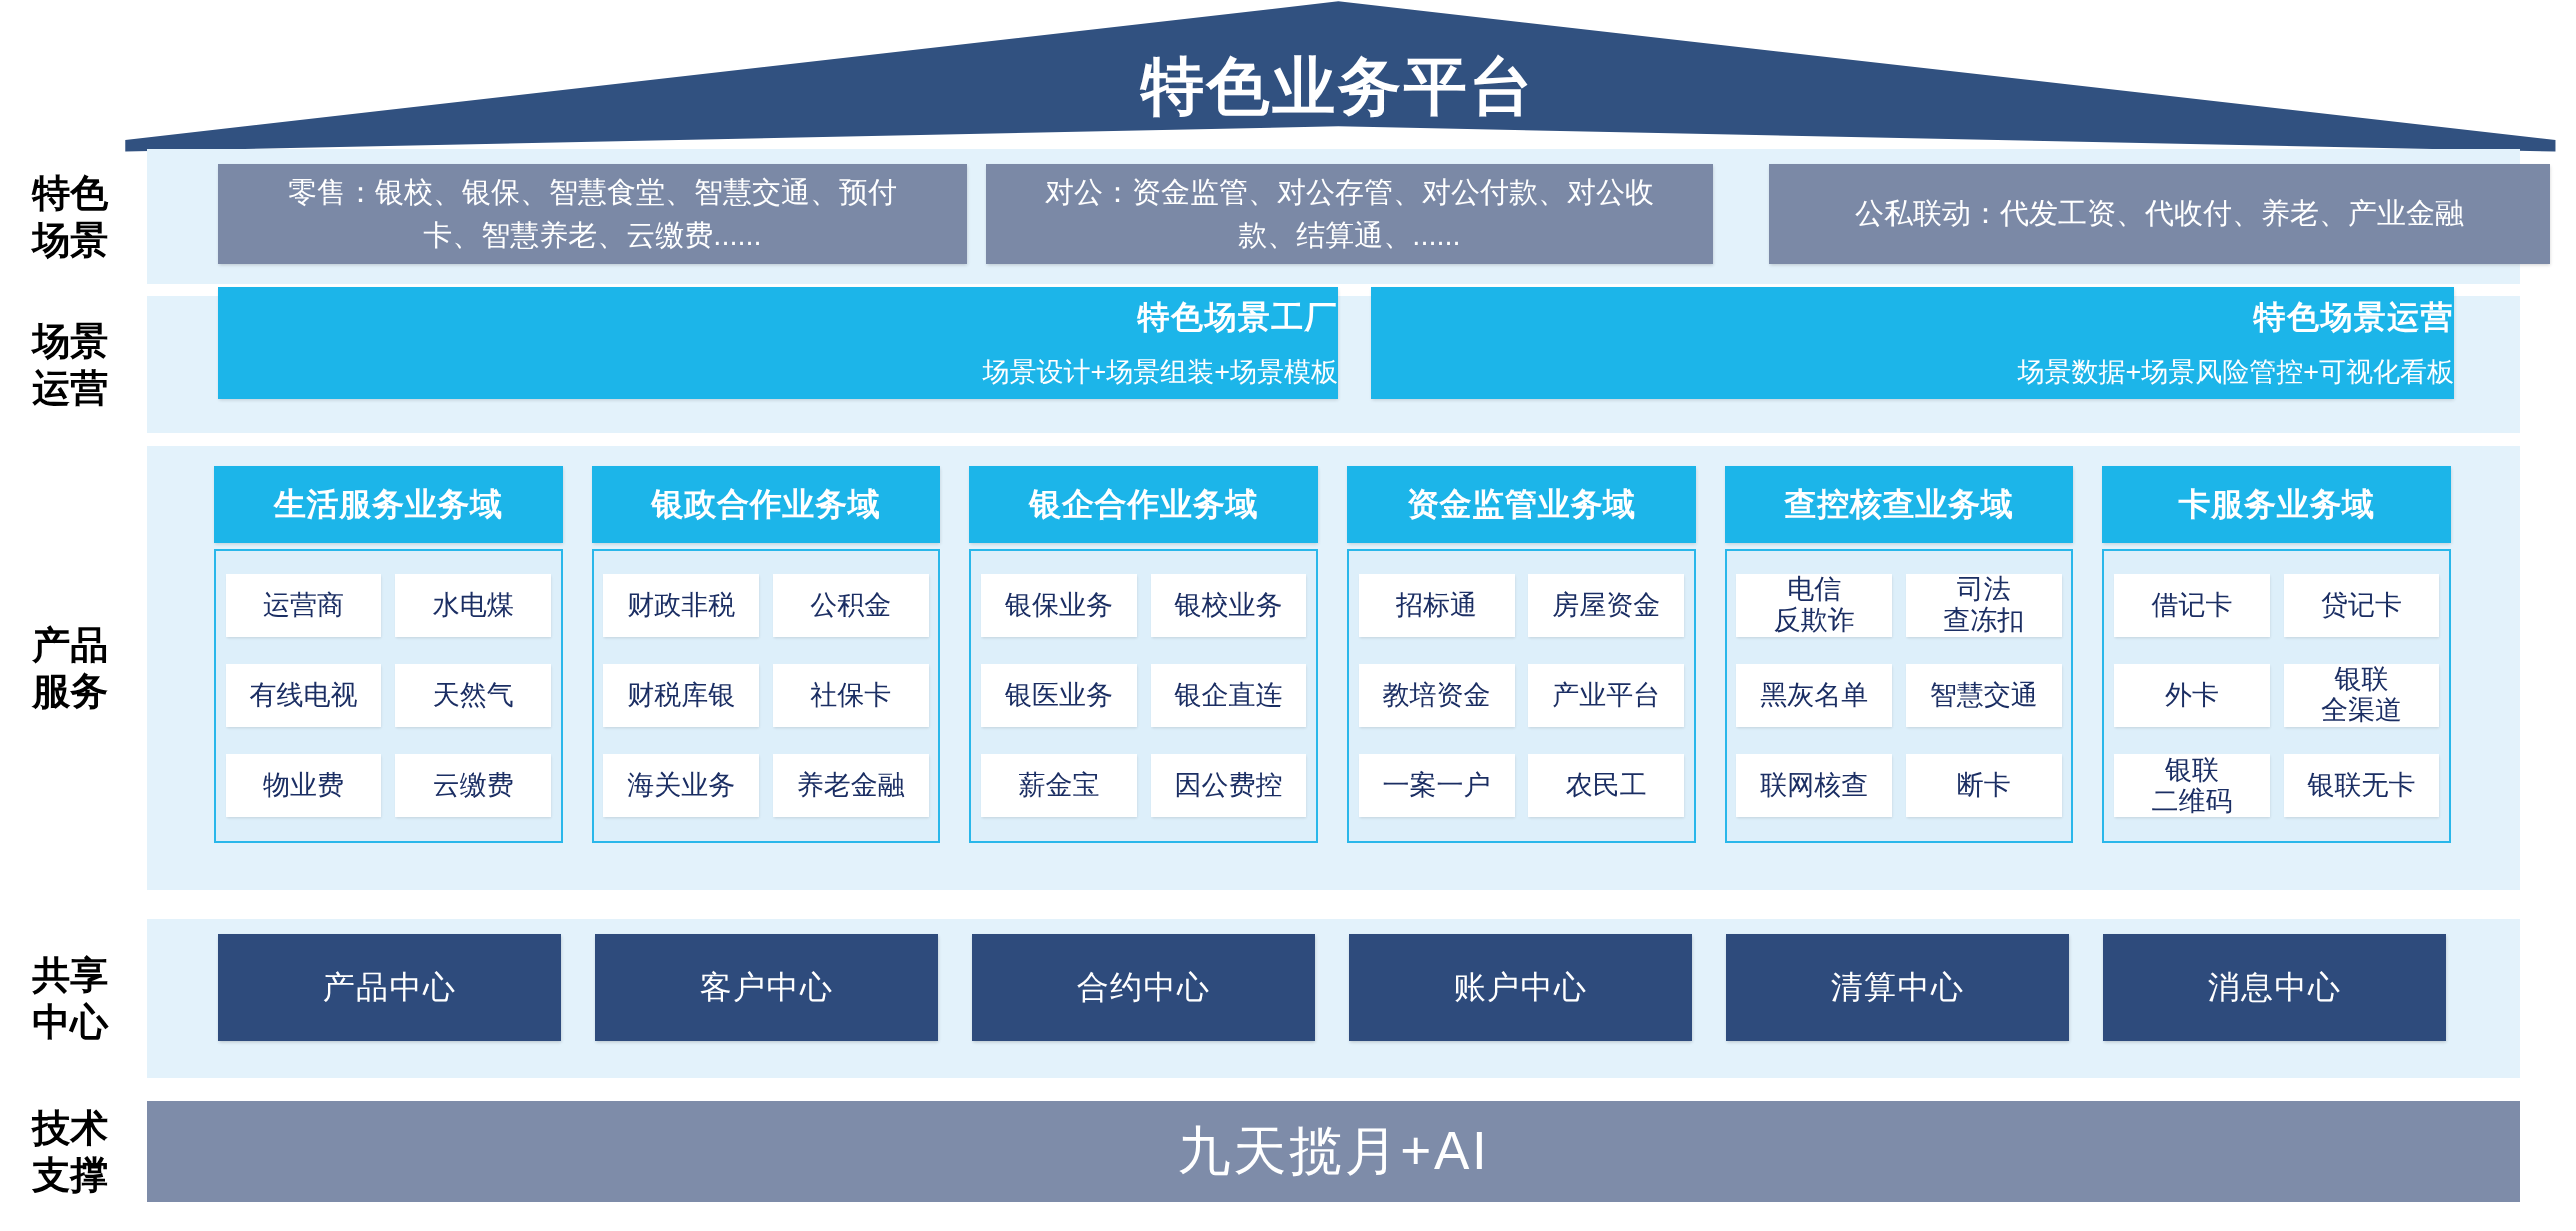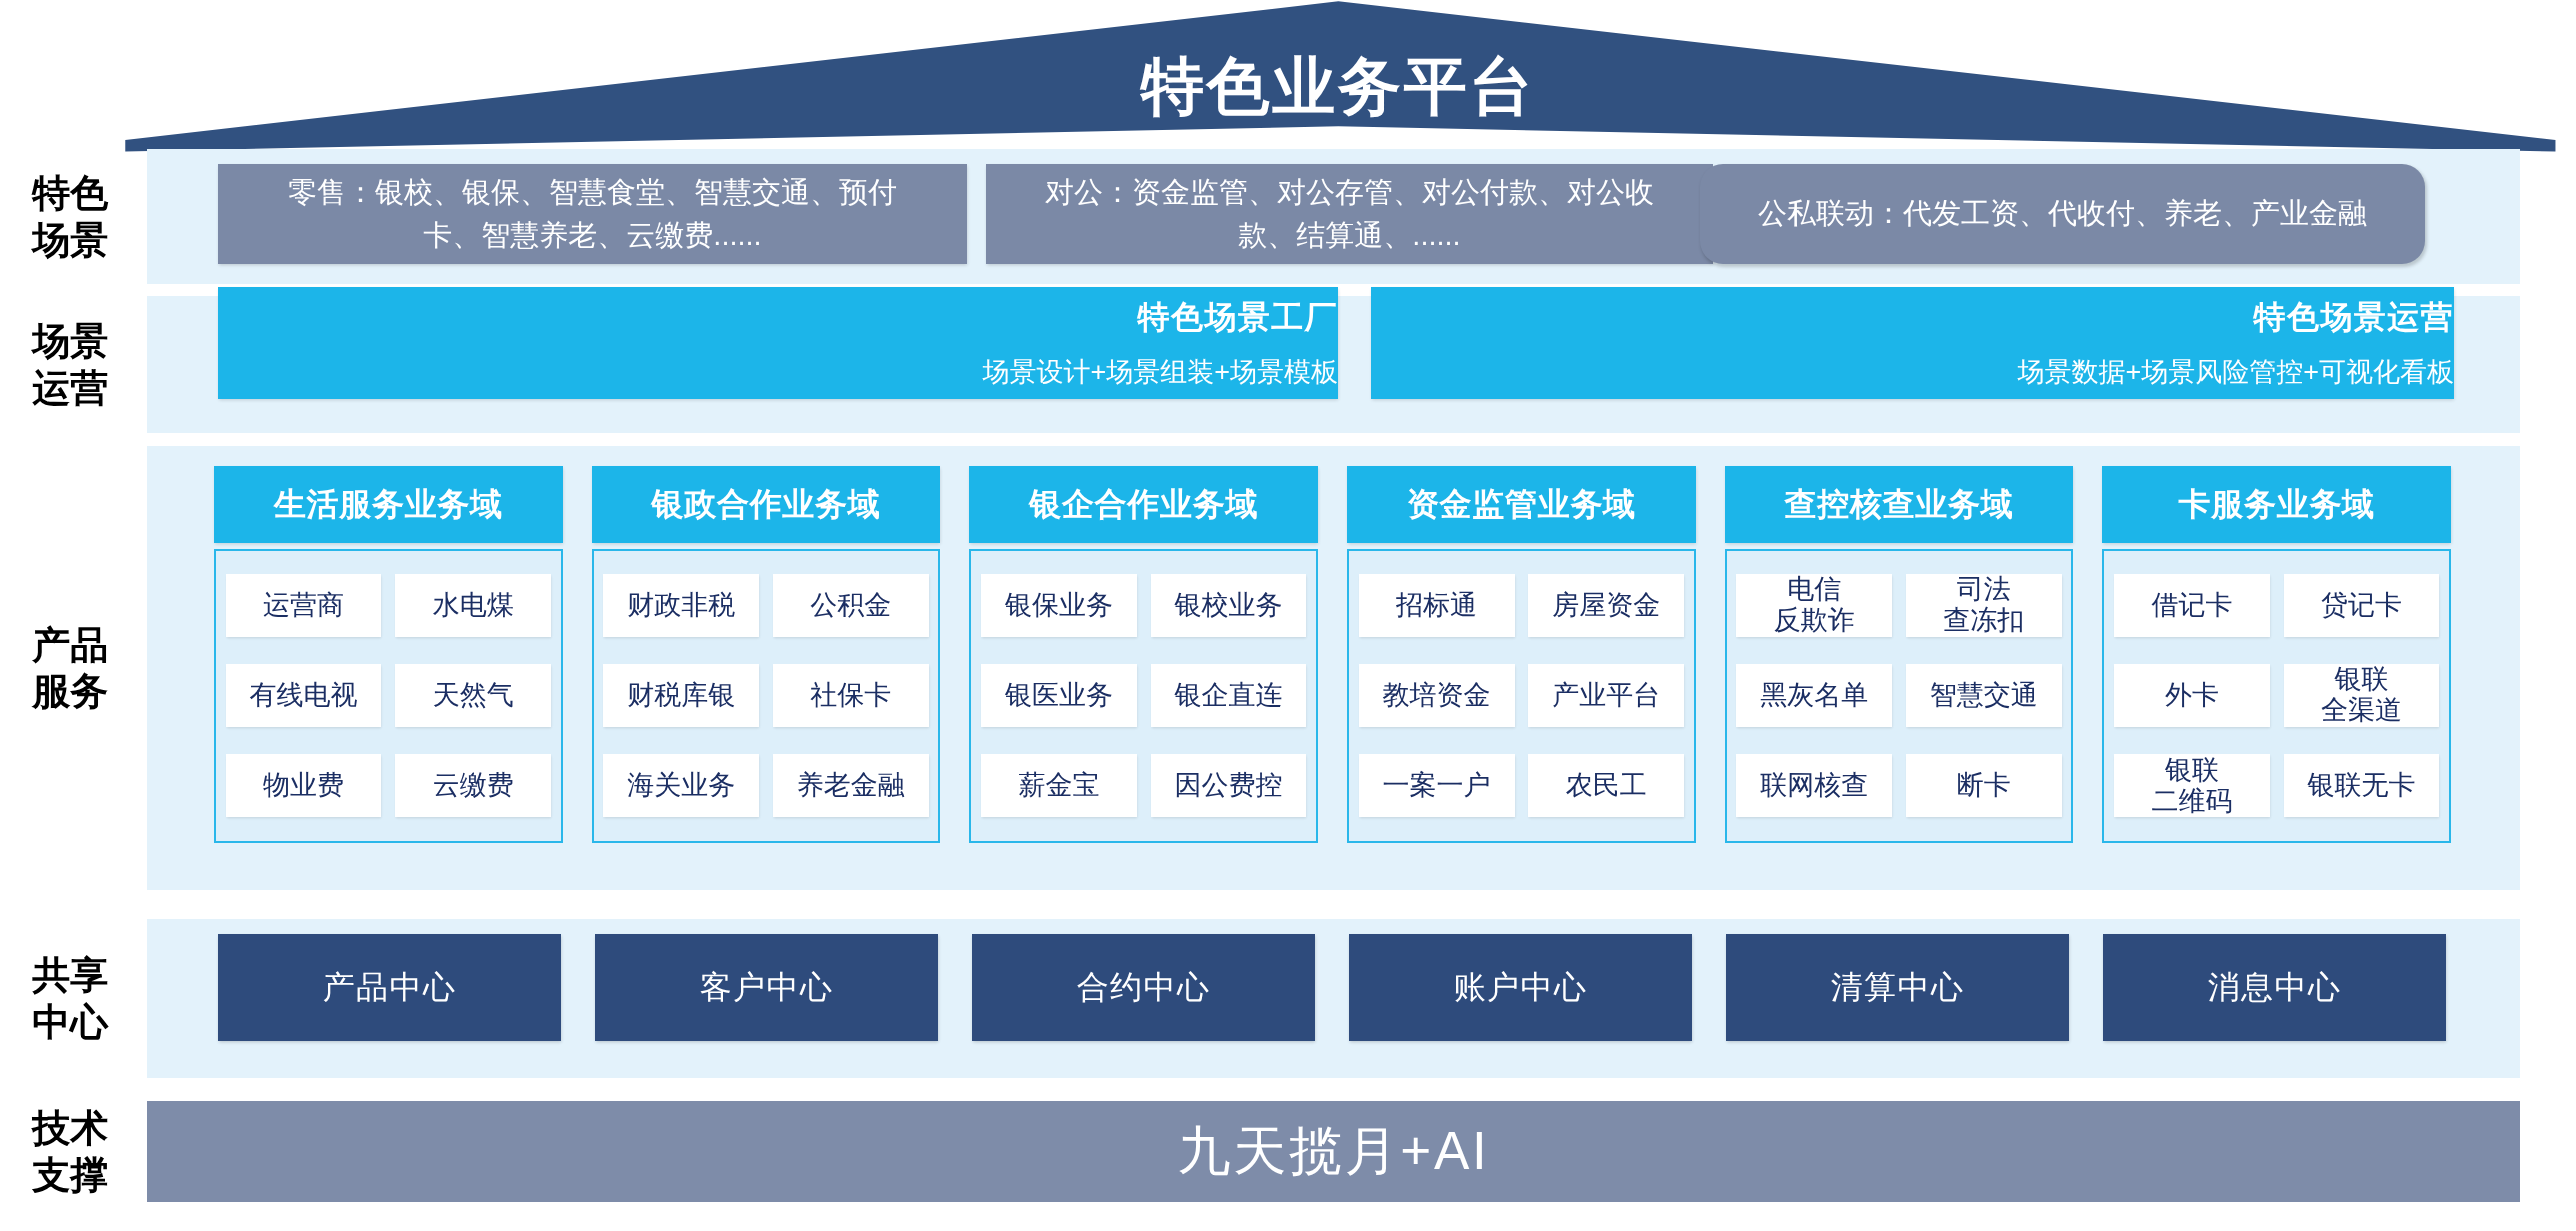--- a/index.html
+++ b/index.html
@@ -33,7 +33,7 @@
     text-align:center;white-space:pre-line;padding:0 6.8px;box-sizing:border-box;box-shadow:1.4px 2.1px 3.4px rgba(0,0,0,.18);}
   .scene-box-1{left:218px;width:749px;}
   .scene-box-2{left:986px;width:727px;}
-  .scene-box-3{left:1700px;width:725px;border-radius:23px;}
+  .scene-box-3{left:1769px;width:781px;}
 
   
   .op-box{position:absolute;top:287px;height:112px;background:var(--cyan,#1CB5E9);color:#fff;

